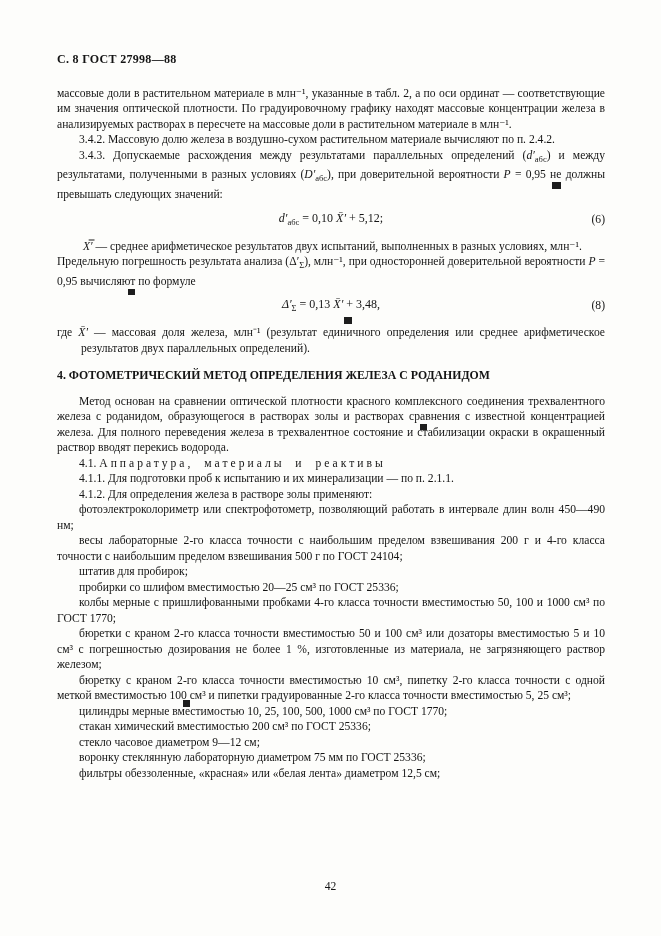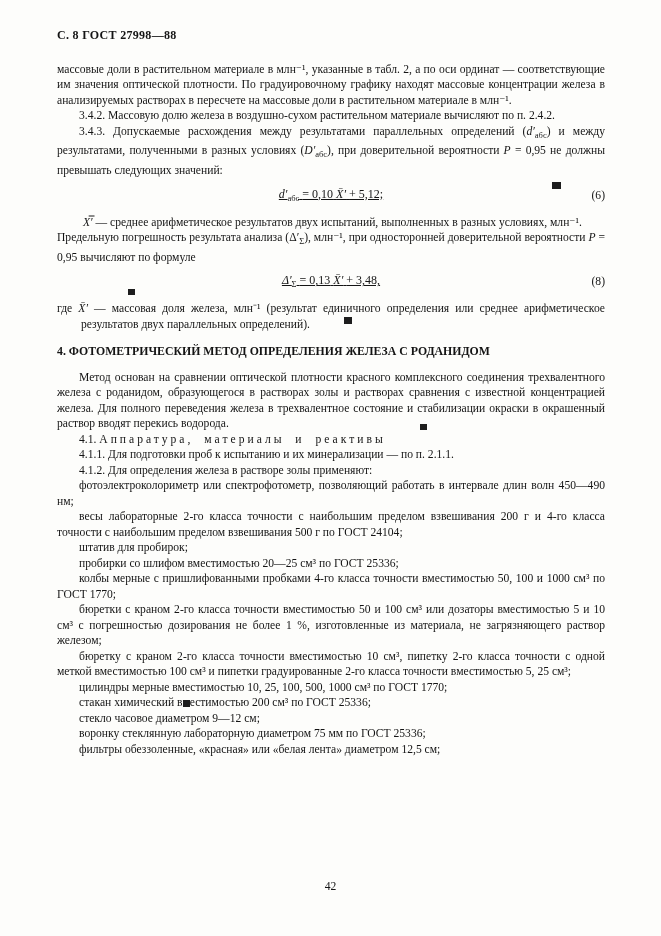--- a/index.html
+++ b/index.html
@@ -23,6 +23,7 @@
     font-size: 12px;
     margin-bottom: 18px;
     letter-spacing: 0.3px;
+    margin-top: 24px;
   }
   p.p {
     text-align: justify;

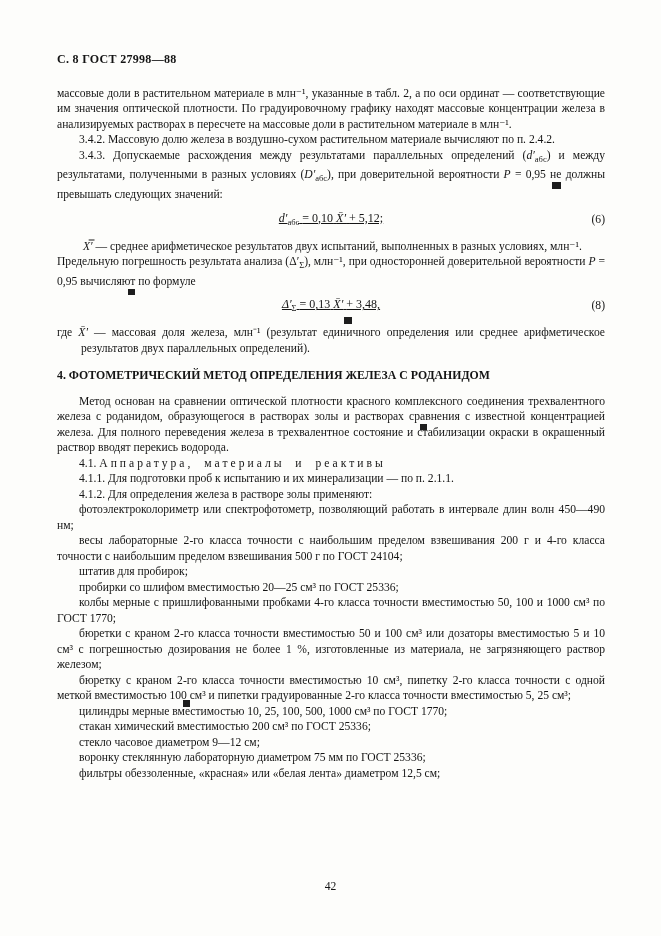--- a/index.html
+++ b/index.html
@@ -36,7 +36,6 @@
     text-align: center;
     margin: 8px 0;
     font-size: 12px;
-    text-decoration: underline;
   }
   .formula i { font-family: "Liberation Serif", "DejaVu Serif", serif; }
   .formula sub { font-size: 8.5px; }

